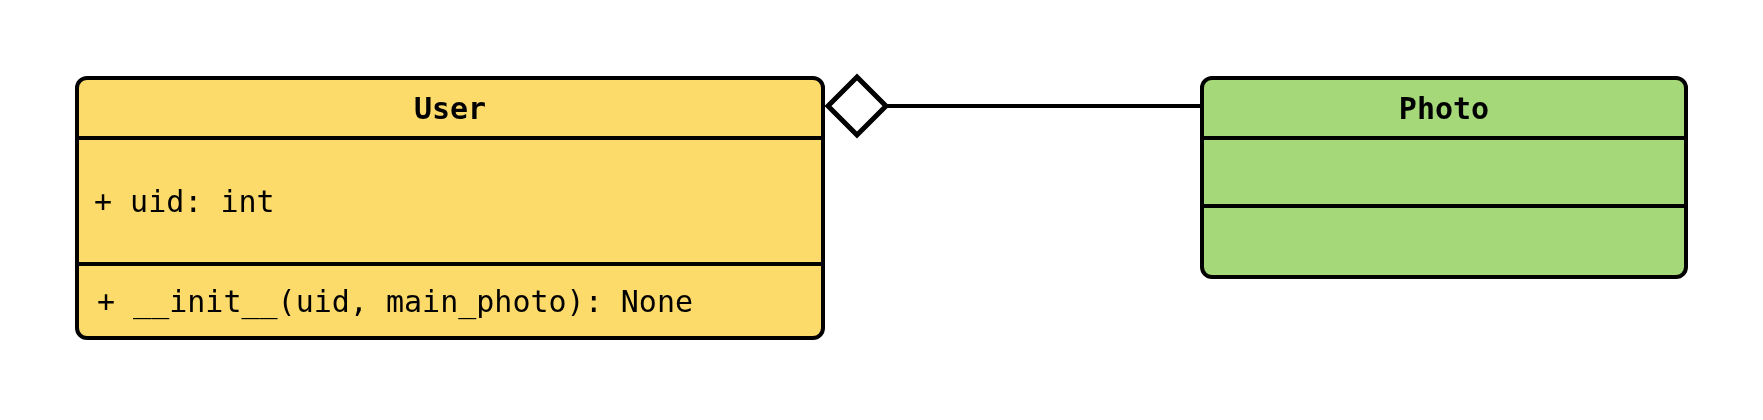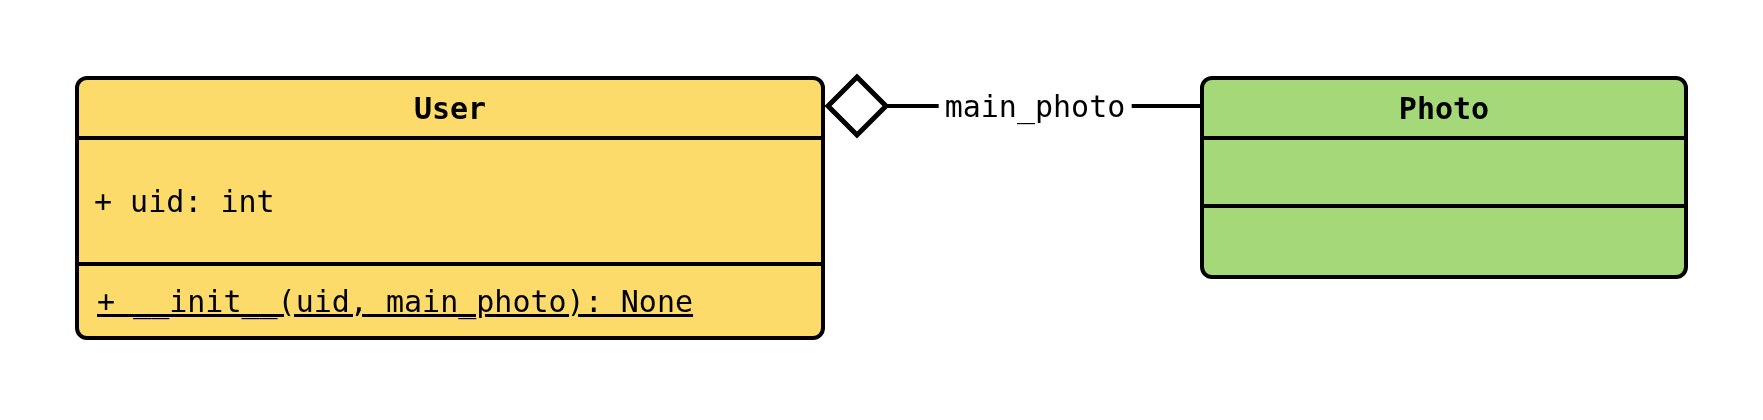--- a/index.html
+++ b/index.html
@@ -83,7 +83,6 @@
   </svg>
 
   <div class="assoc-line"></div>
-  <span class="assoc-label">main_photo</span>
 
   <div class="uml-class photo">
     <div class="uml-header">Photo</div>

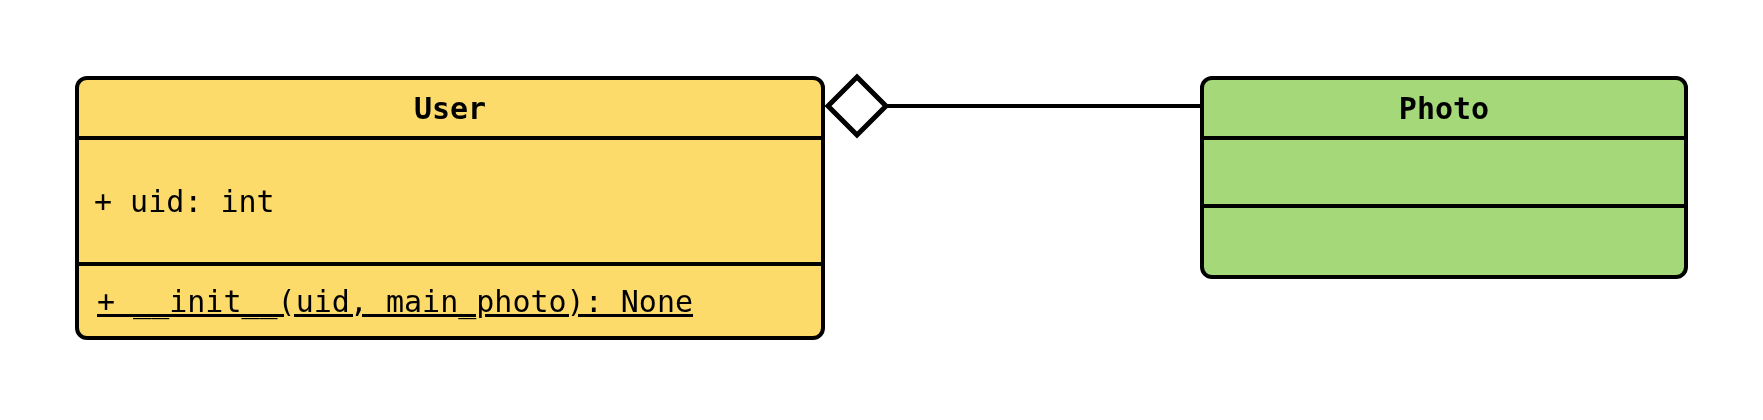--- a/index.html
+++ b/index.html
@@ -38,7 +38,7 @@
     padding: 0 0 0 18px;
   }
   .user .attrs   { height: 126px; display: flex; flex-direction: column; justify-content: center; padding-left: 15px; }
-  .user .methods { flex: 1; display: flex; align-items: center; text-decoration: underline; }
+  .user .methods { flex: 1; display: flex; align-items: center; }
   .photo .attrs  { height: 68px; }
   .photo .methods{ flex: 1; }
 

